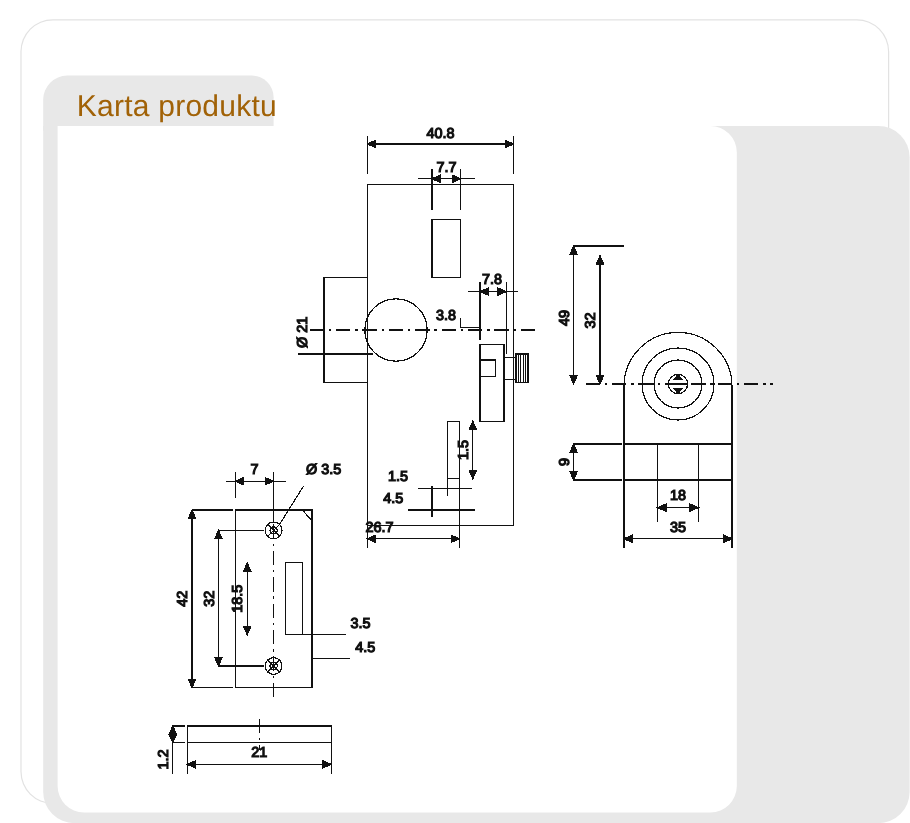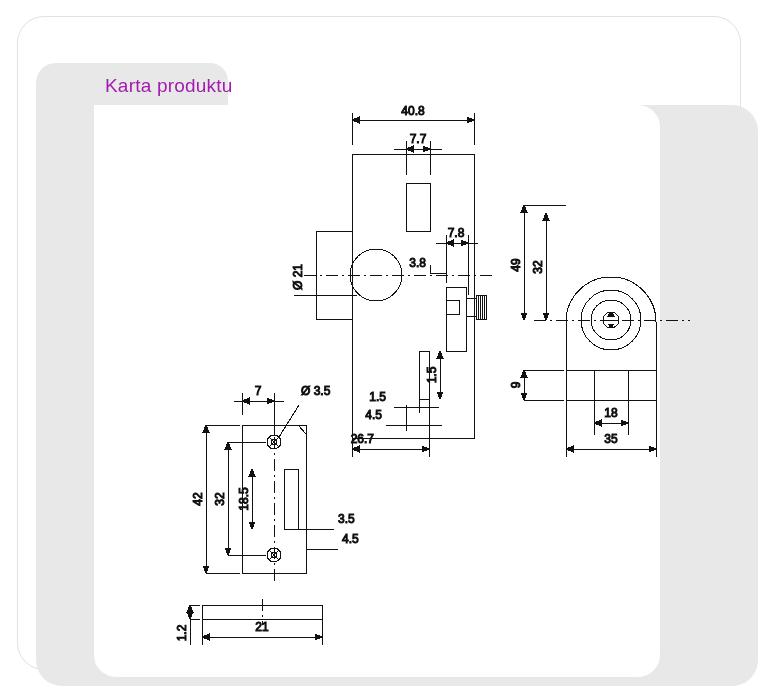--- a/index.html
+++ b/index.html
@@ -45,11 +45,10 @@
     position: absolute;
     left: 46px;
     top: 58px;
-    font-size: 19px;
-    color: #a21caf;
+    font-size: 25px;
+    color: #a16207;
     letter-spacing: .2px;
     white-space: nowrap;
-    margin-left: 41px;
   }
   
   .panel {

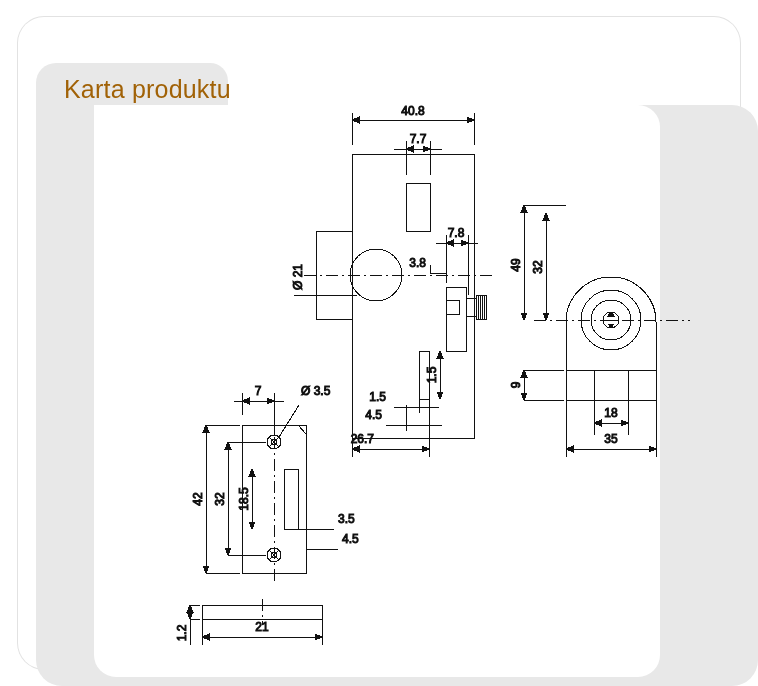--- a/index.html
+++ b/index.html
@@ -72,7 +72,6 @@
     border-top-right-radius: 22px;
     border-bottom-left-radius: 22px;
     border-bottom-right-radius: 22px;
-    margin-left: 46px;
   }
   .drawing {
     position: absolute;

